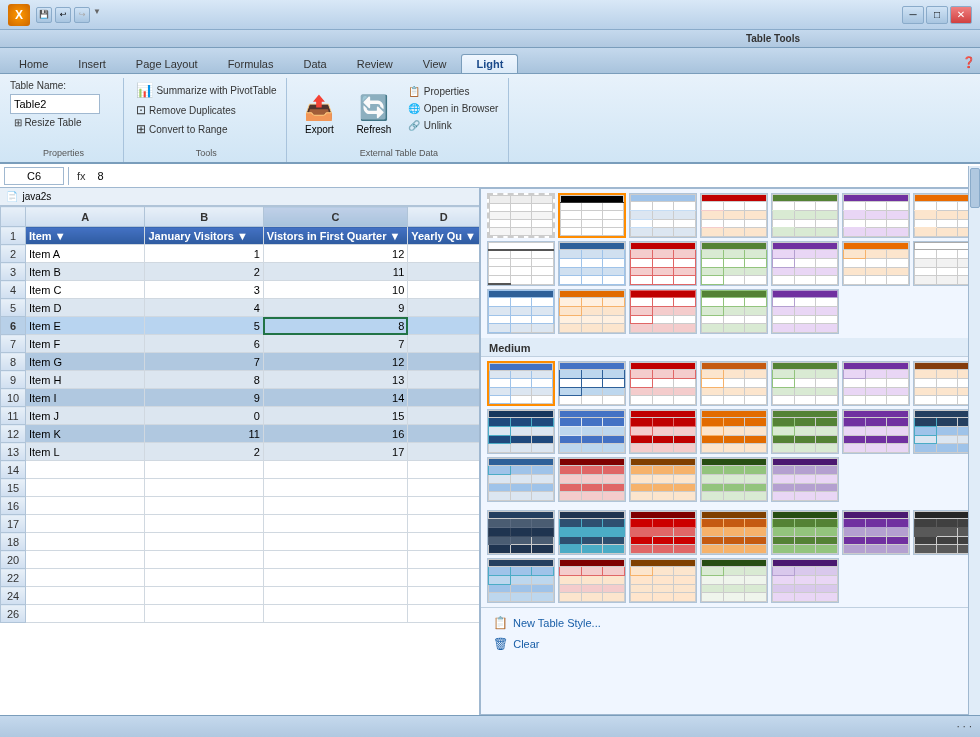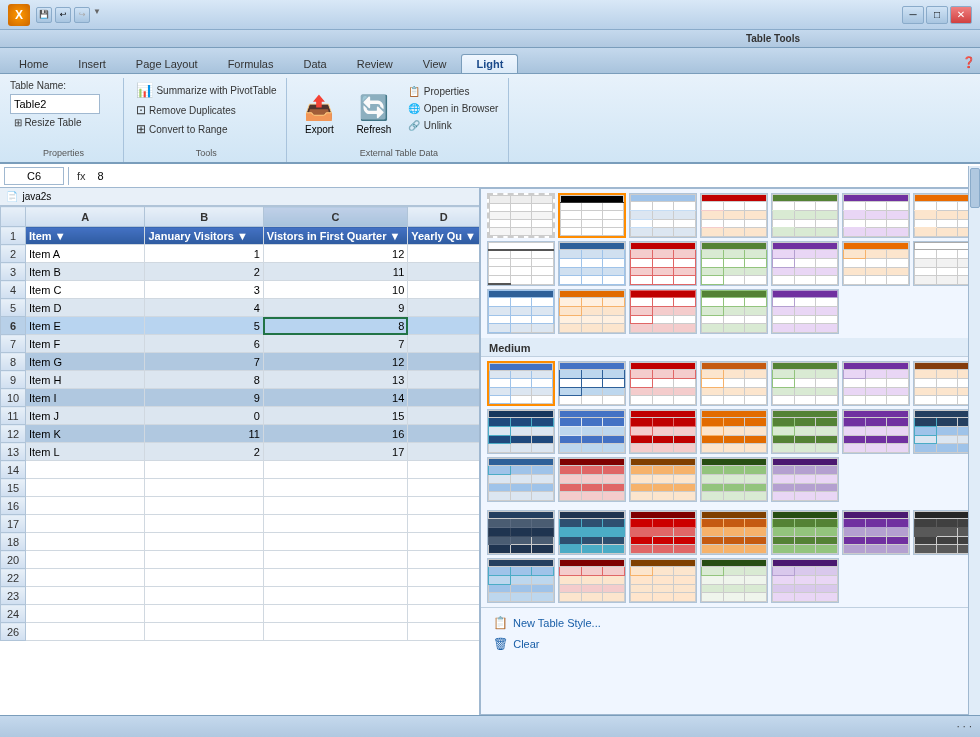--- a/index.html
+++ b/index.html
@@ -607,13 +607,6 @@
               <td class="cell"></td>
             </tr>
           <tr>
-              <td class="row-header">23</td>
-              <td class="cell"></td>
-              <td class="cell"></td>
-              <td class="cell"></td>
-              <td class="cell"></td>
-            </tr>
-          <tr>
               <td class="row-header">24</td>
               <td class="cell"></td>
               <td class="cell"></td>

